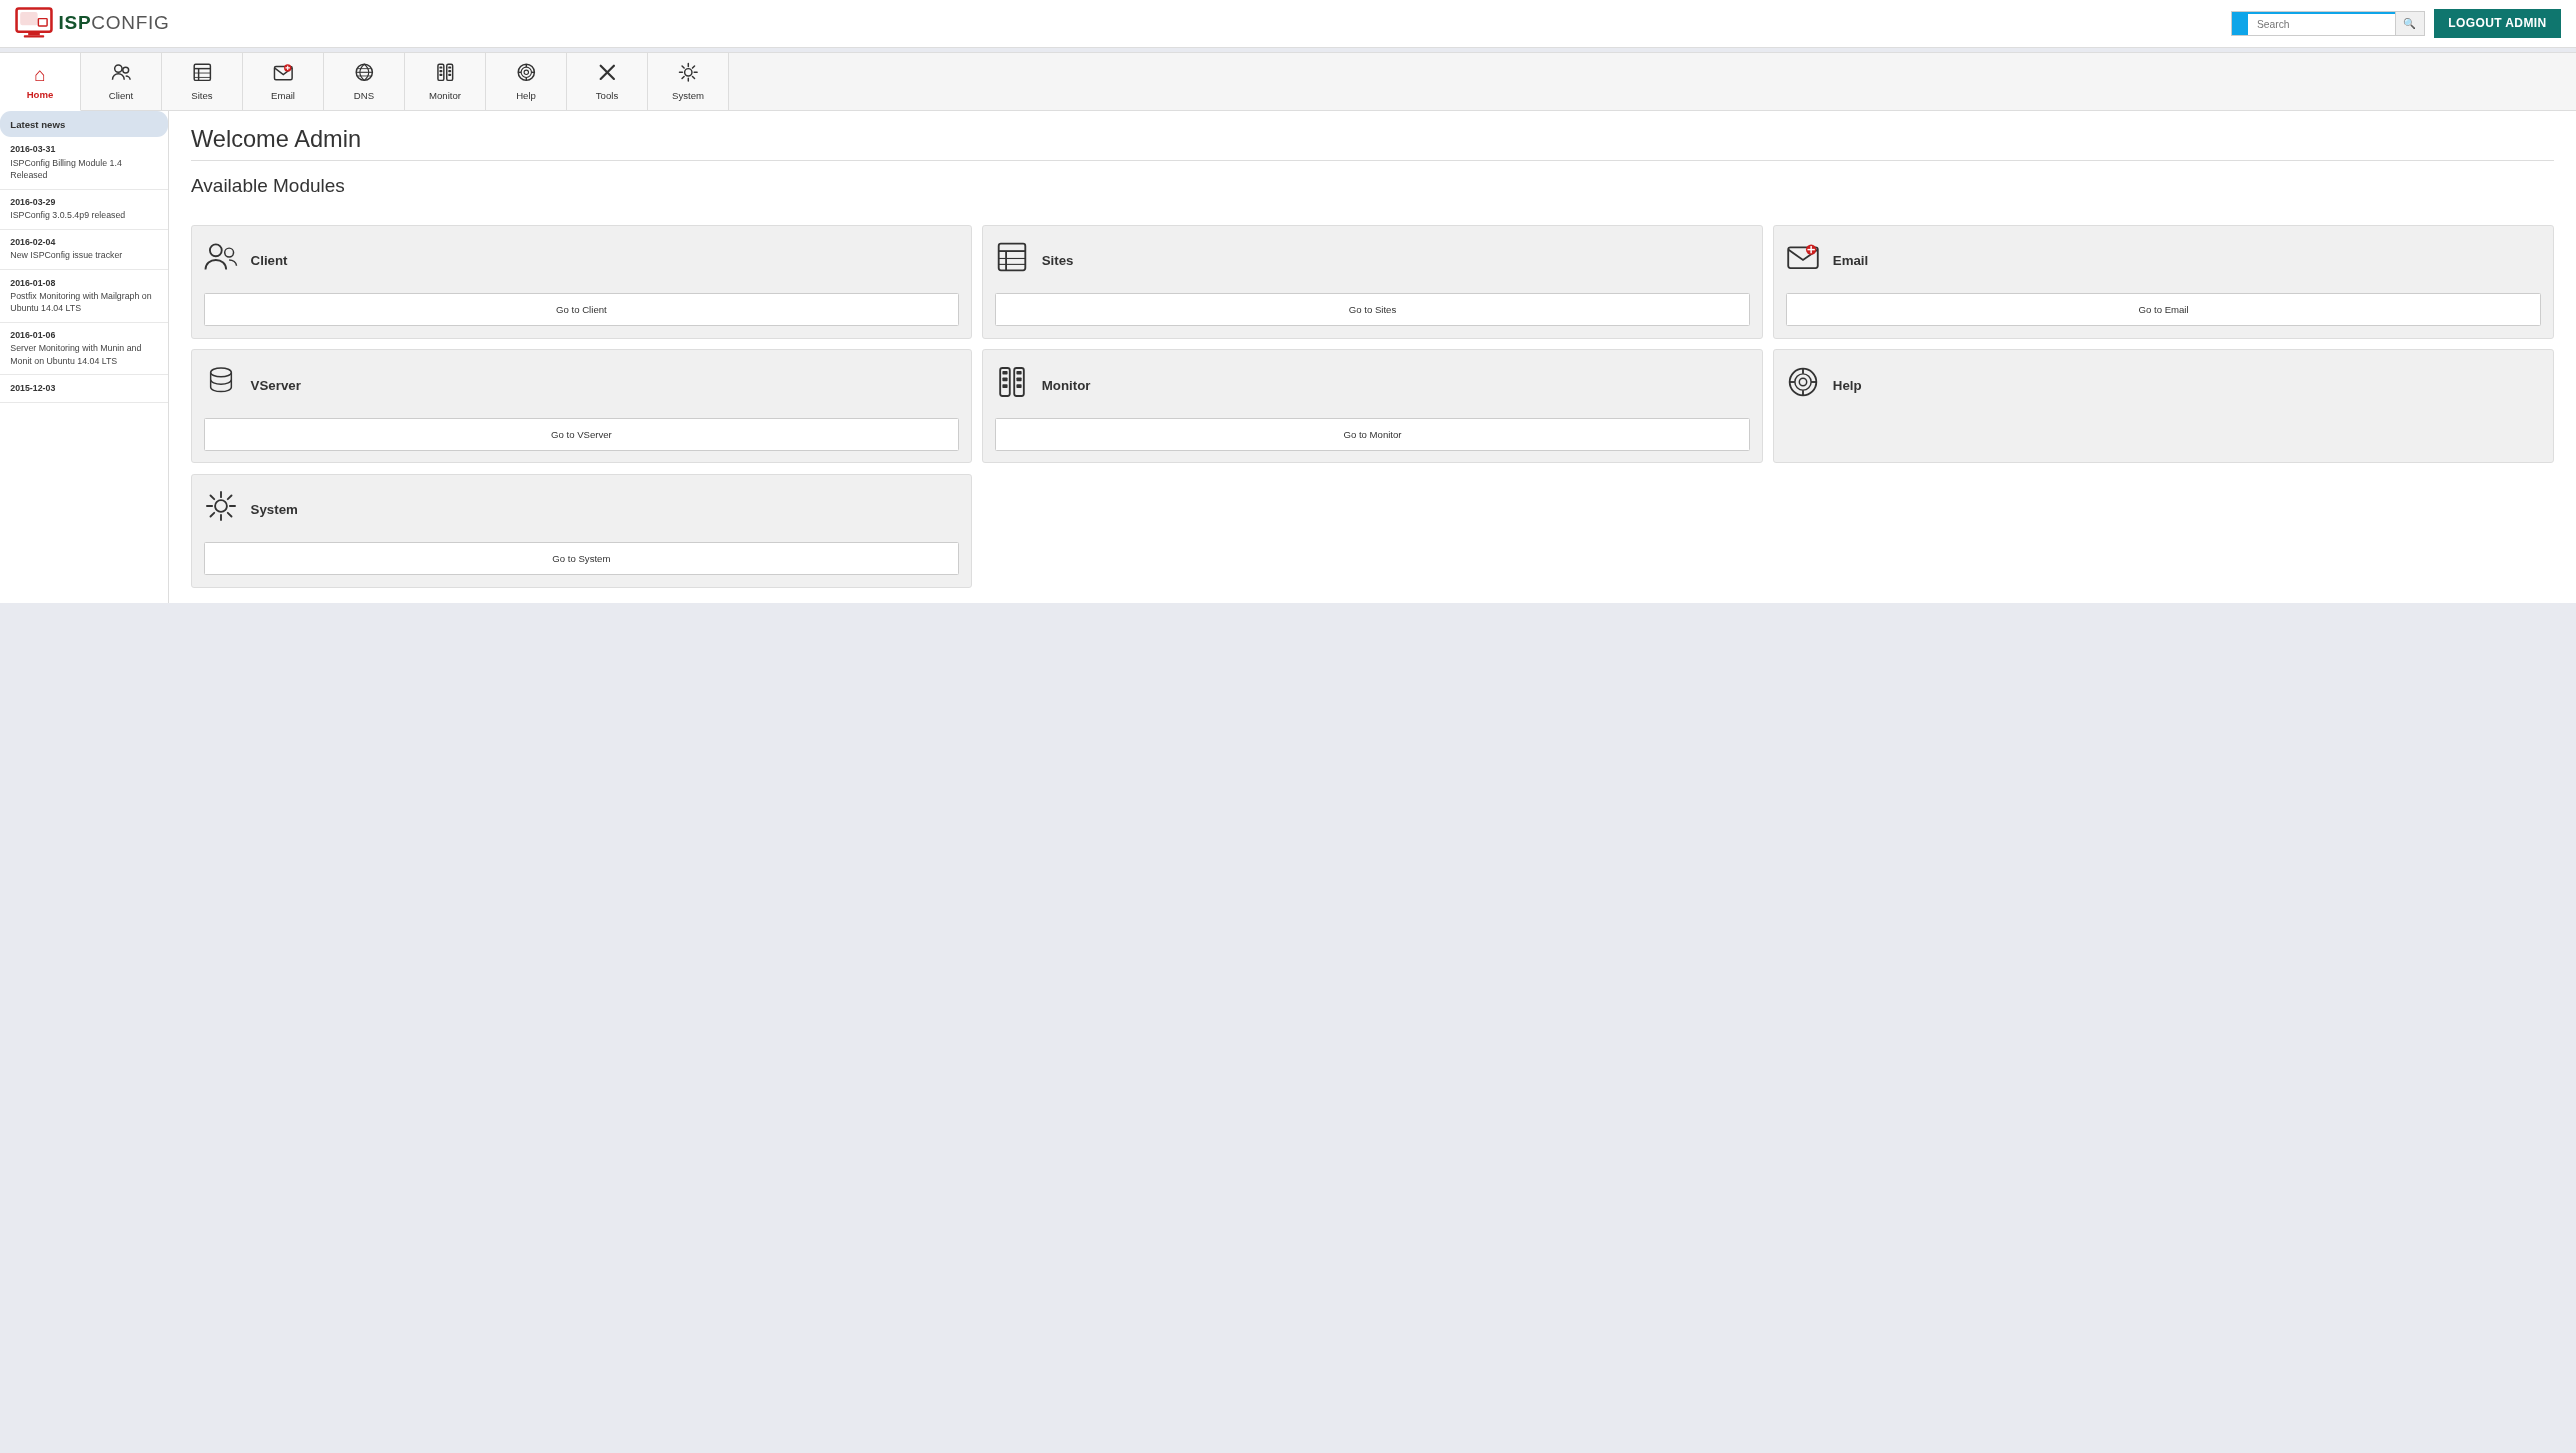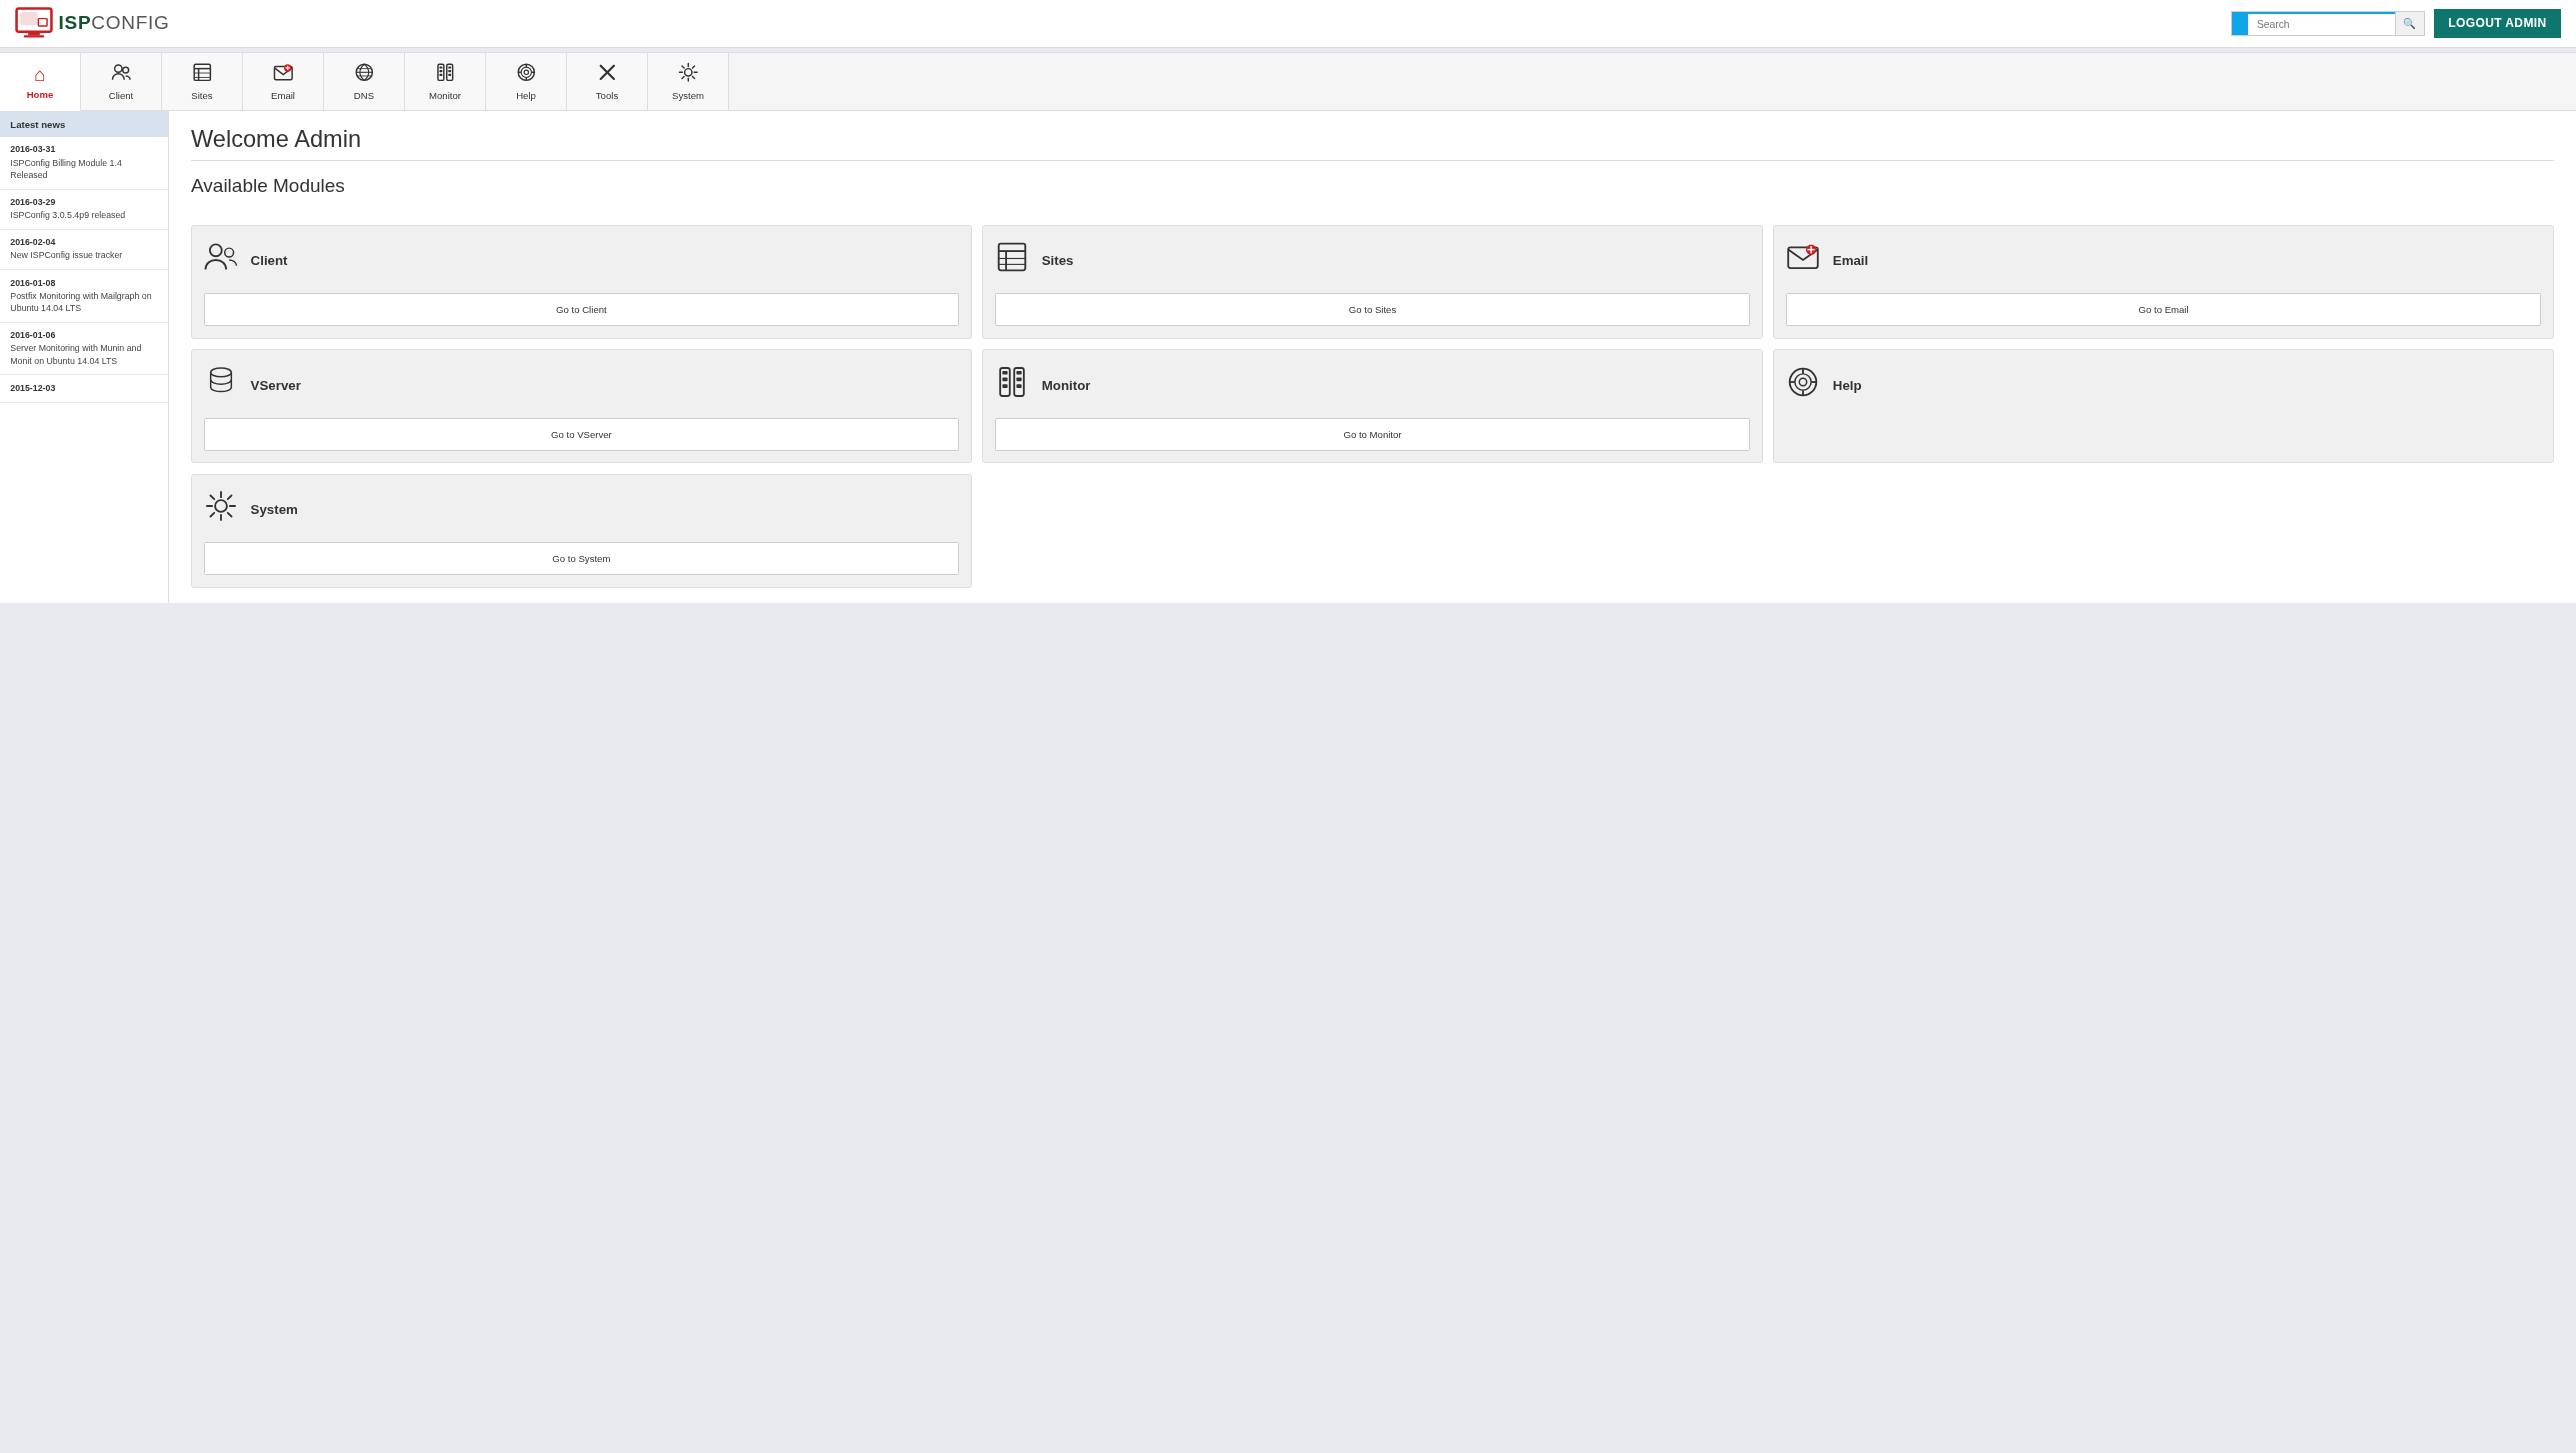--- a/index.html
+++ b/index.html
@@ -124,6 +124,7 @@
       font-size: 9.6px;
       font-weight: bold;
       color: #333;
+      border-radius: 11px;
     }
     .news-item {
       padding: 7.4px 10.3px;

